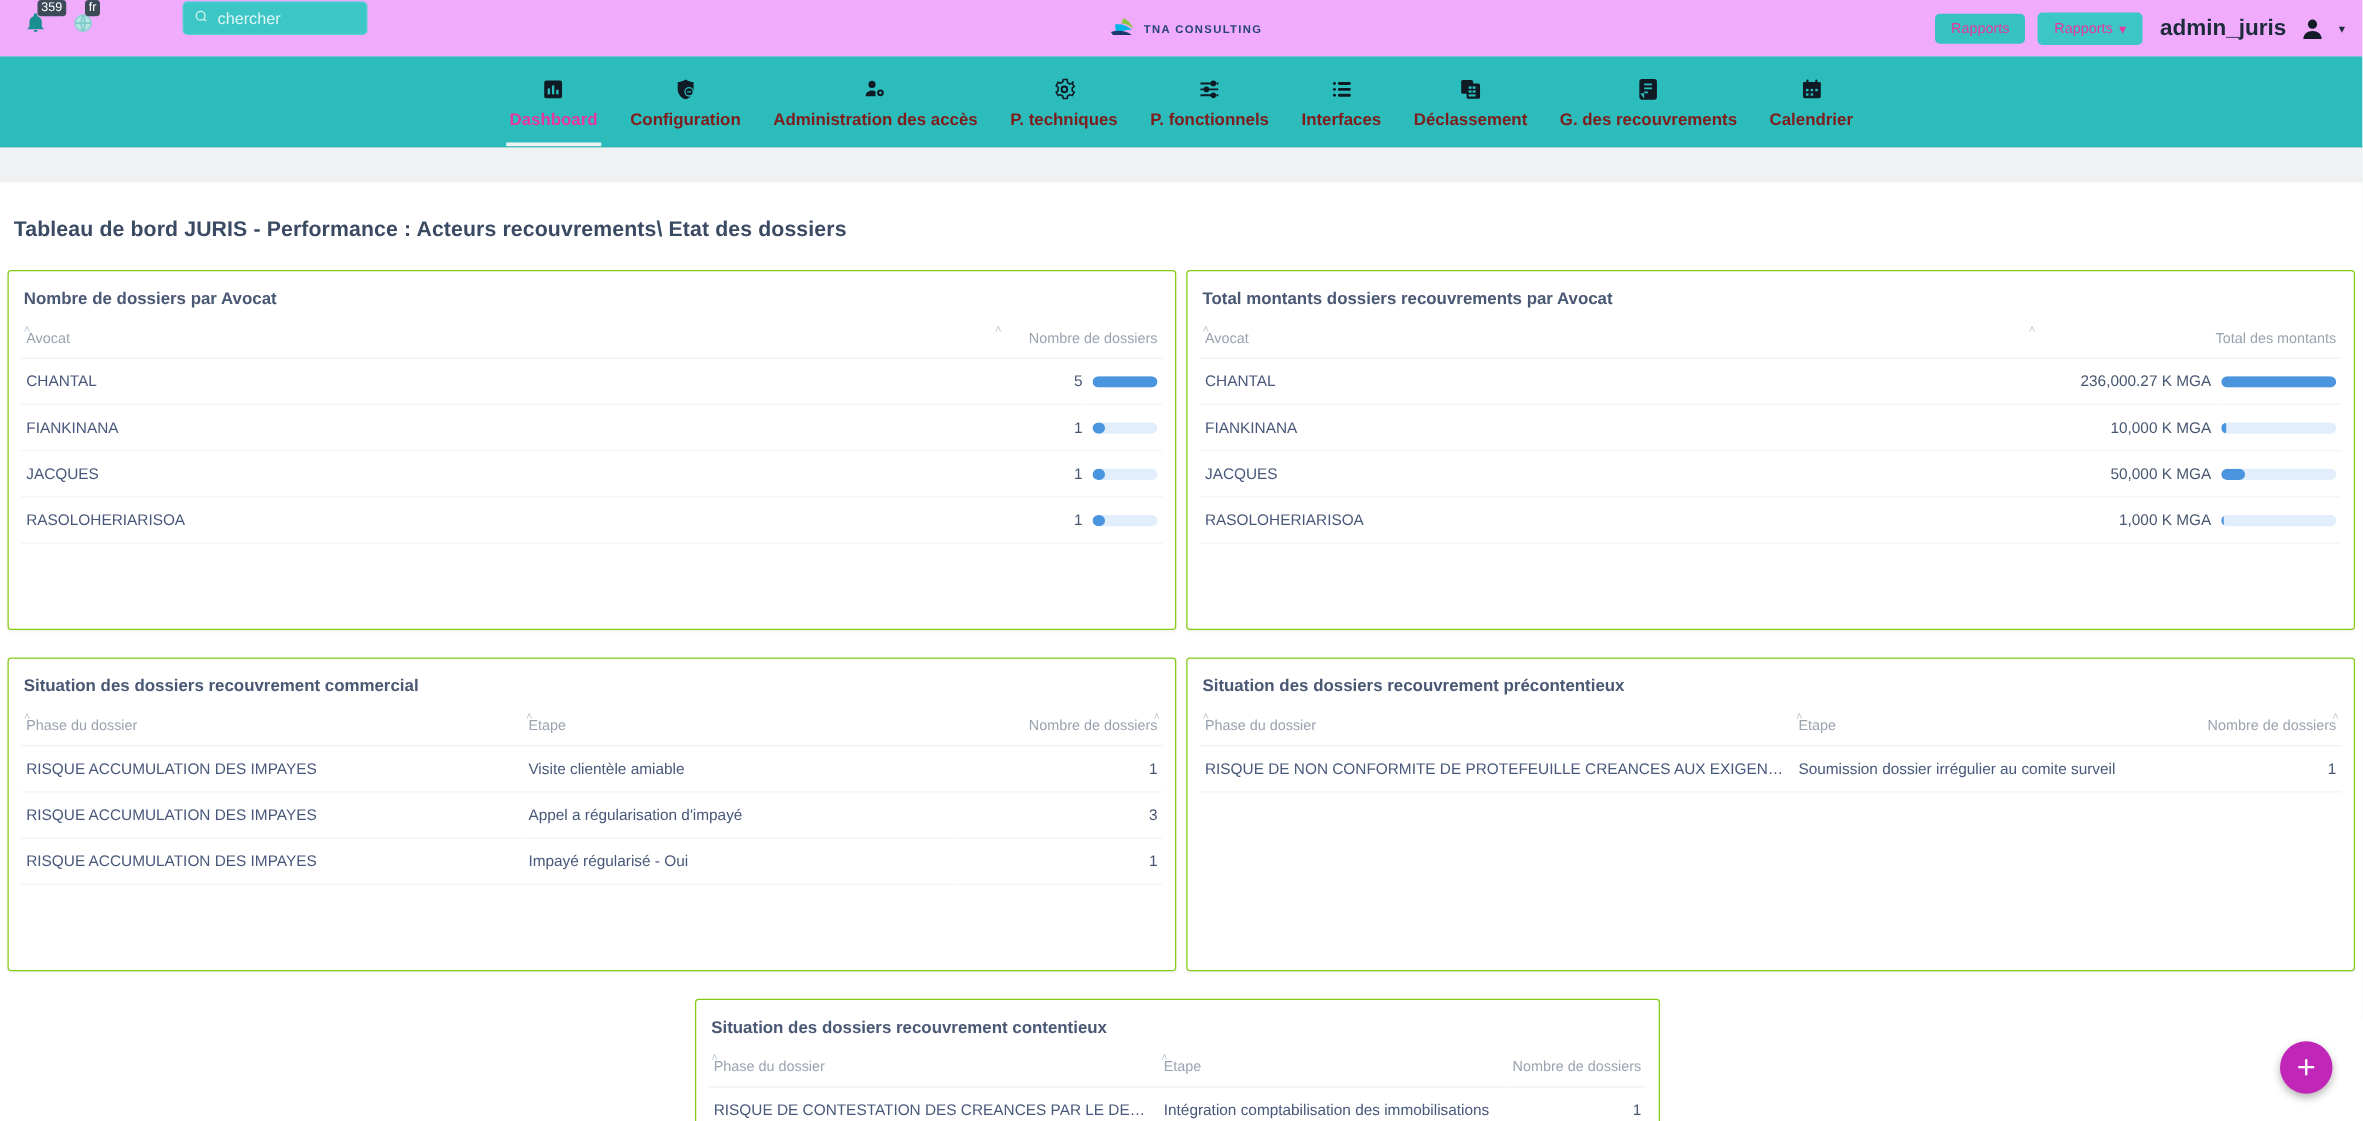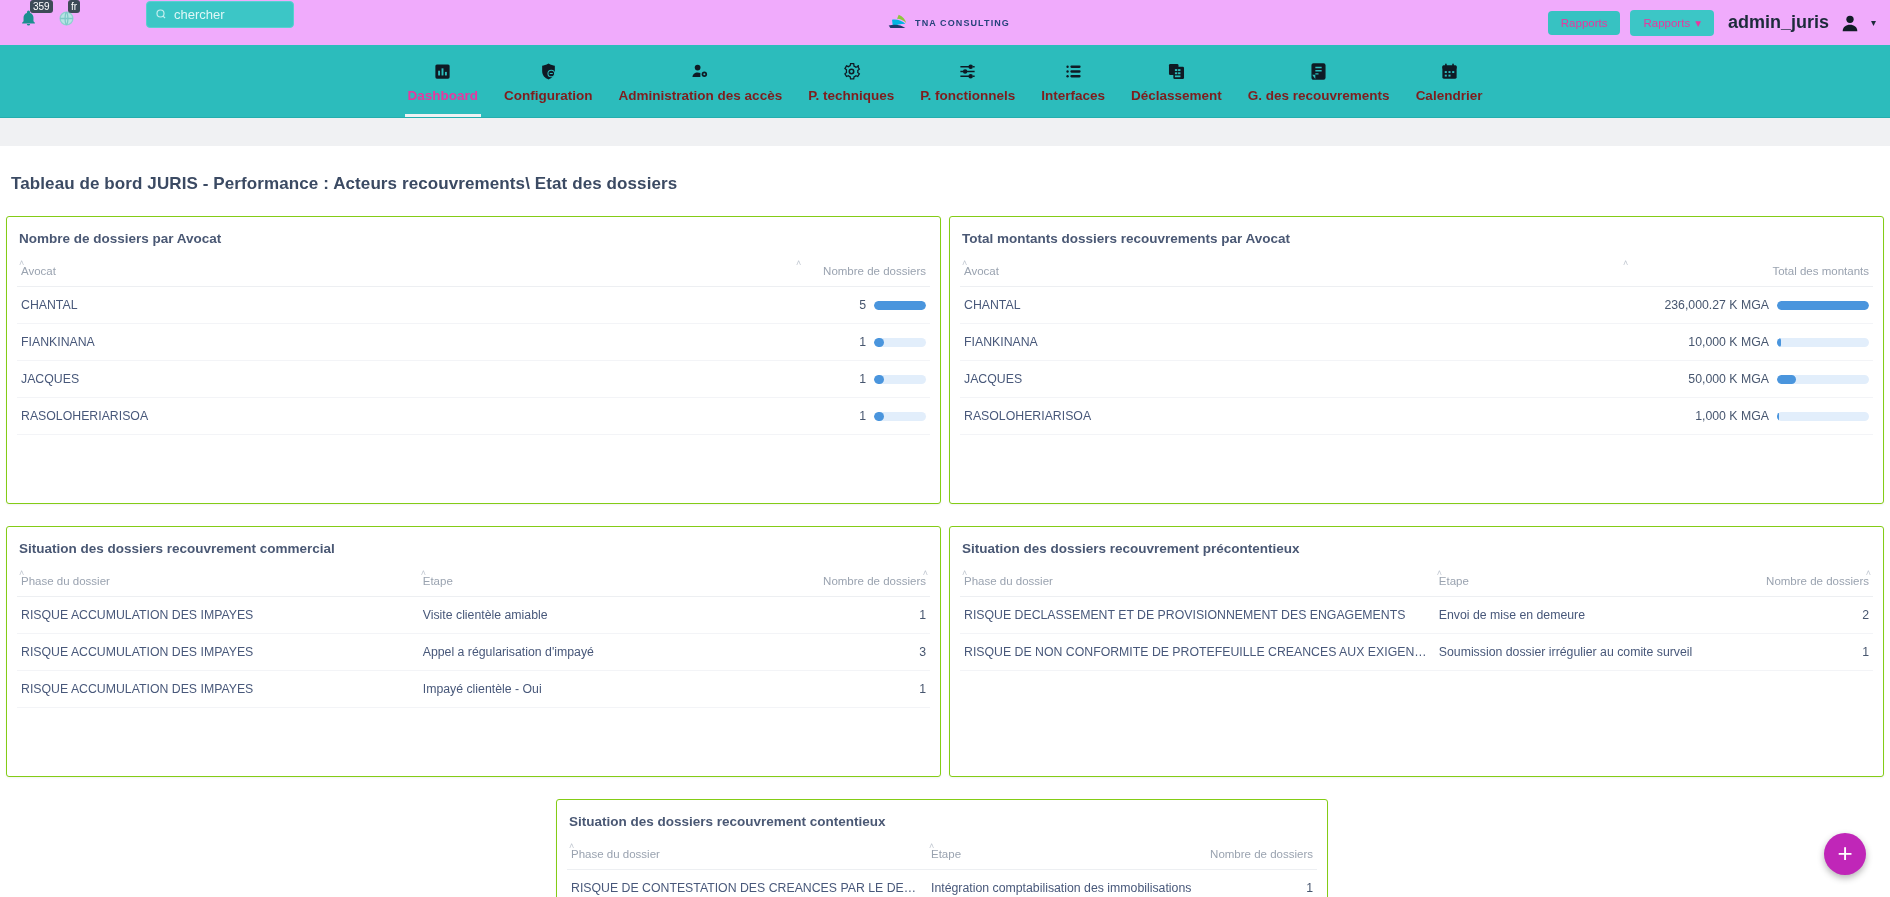--- a/index.html
+++ b/index.html
@@ -556,11 +556,6 @@
         </thead>
         <tbody>
           <tr>
-            <td>RISQUE DECLASSEMENT ET DE PROVISIONNEMENT DES ENGAGEMENTS</td>
-            <td>Envoi de mise en demeure</td>
-            <td class="num">2</td>
-          </tr>
-          <tr>
             <td>RISQUE DE NON CONFORMITE DE PROTEFEUILLE CREANCES AUX EXIGENCES REGLEMENTAIRES</td>
             <td>Soumission dossier irrégulier au comite surveil</td>
             <td class="num">1</td>

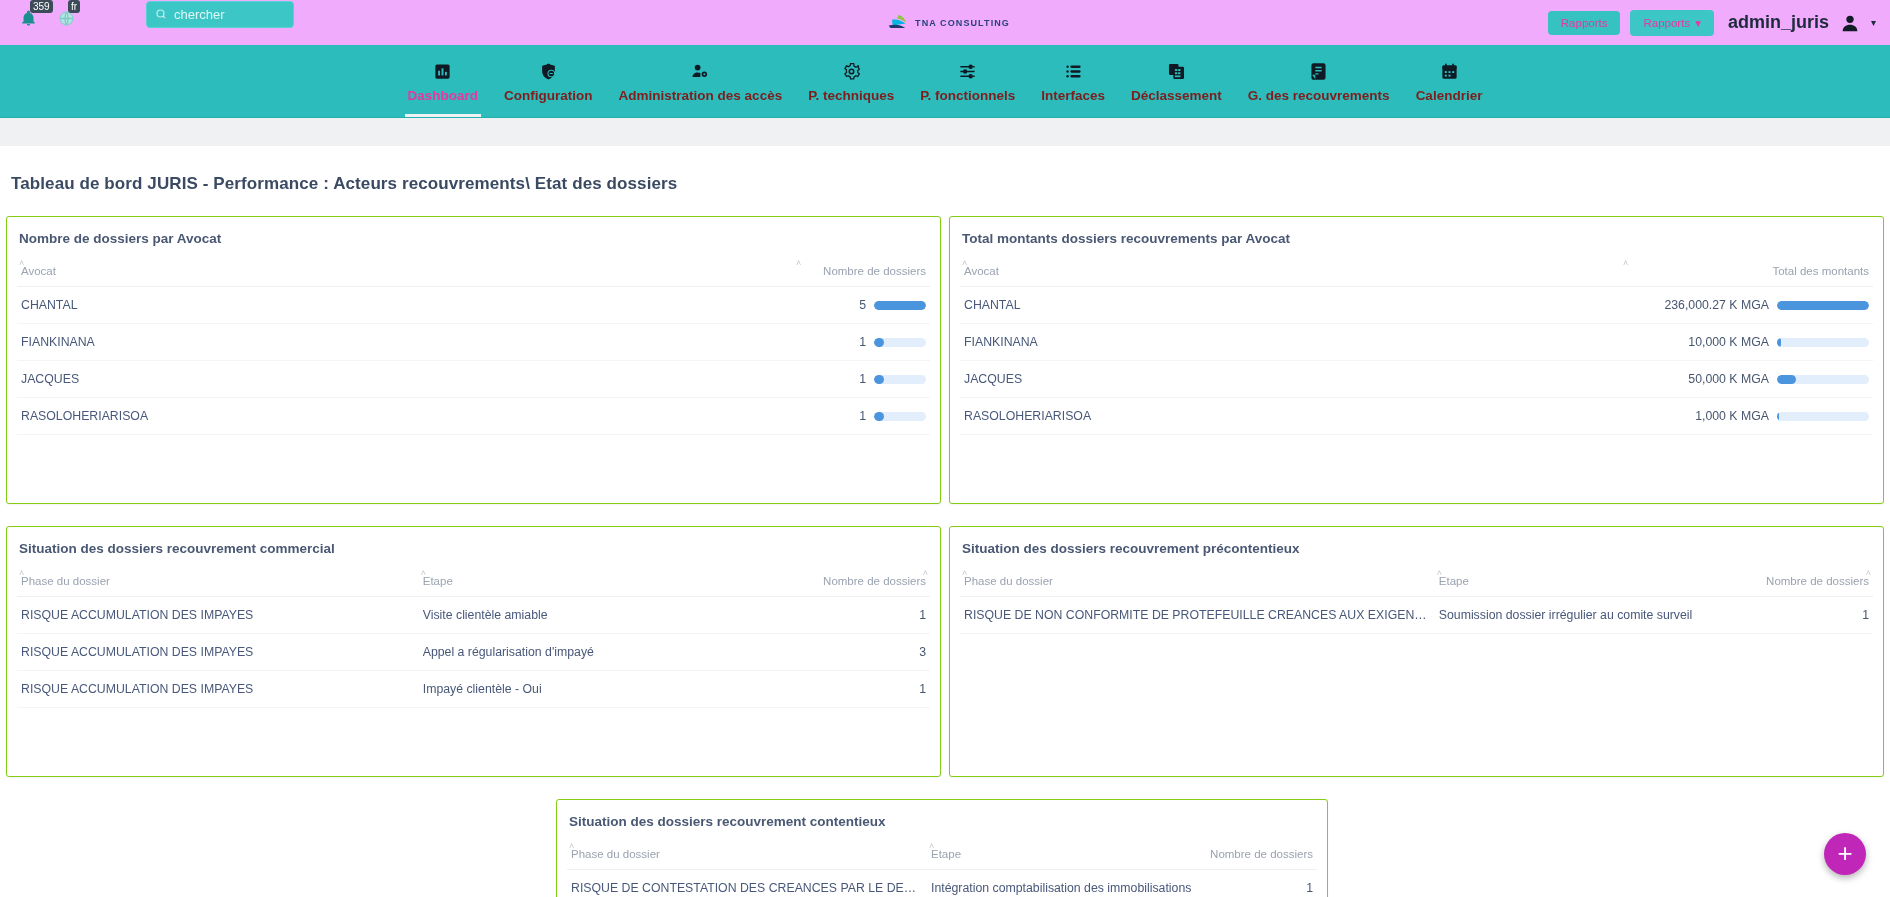--- a/index.html
+++ b/index.html
@@ -522,7 +522,7 @@
           </tr>
           <tr>
             <td>RISQUE ACCUMULATION DES IMPAYES</td>
-            <td>Impayé clientèle - Oui</td>
+            <td>Impayé régularisé - Oui</td>
             <td class="num">1</td>
           </tr>
         </tbody>

